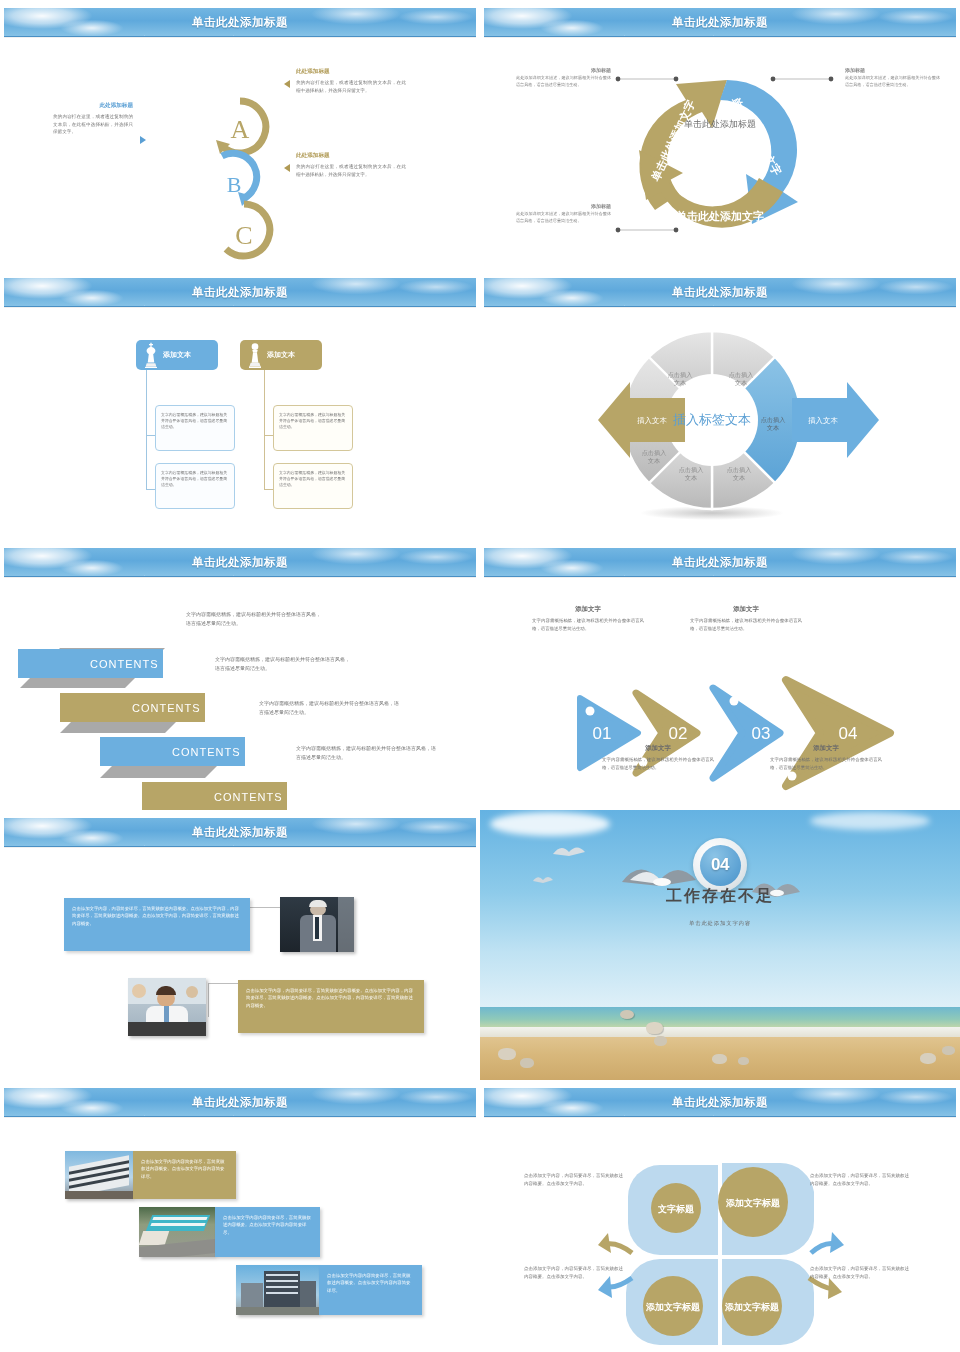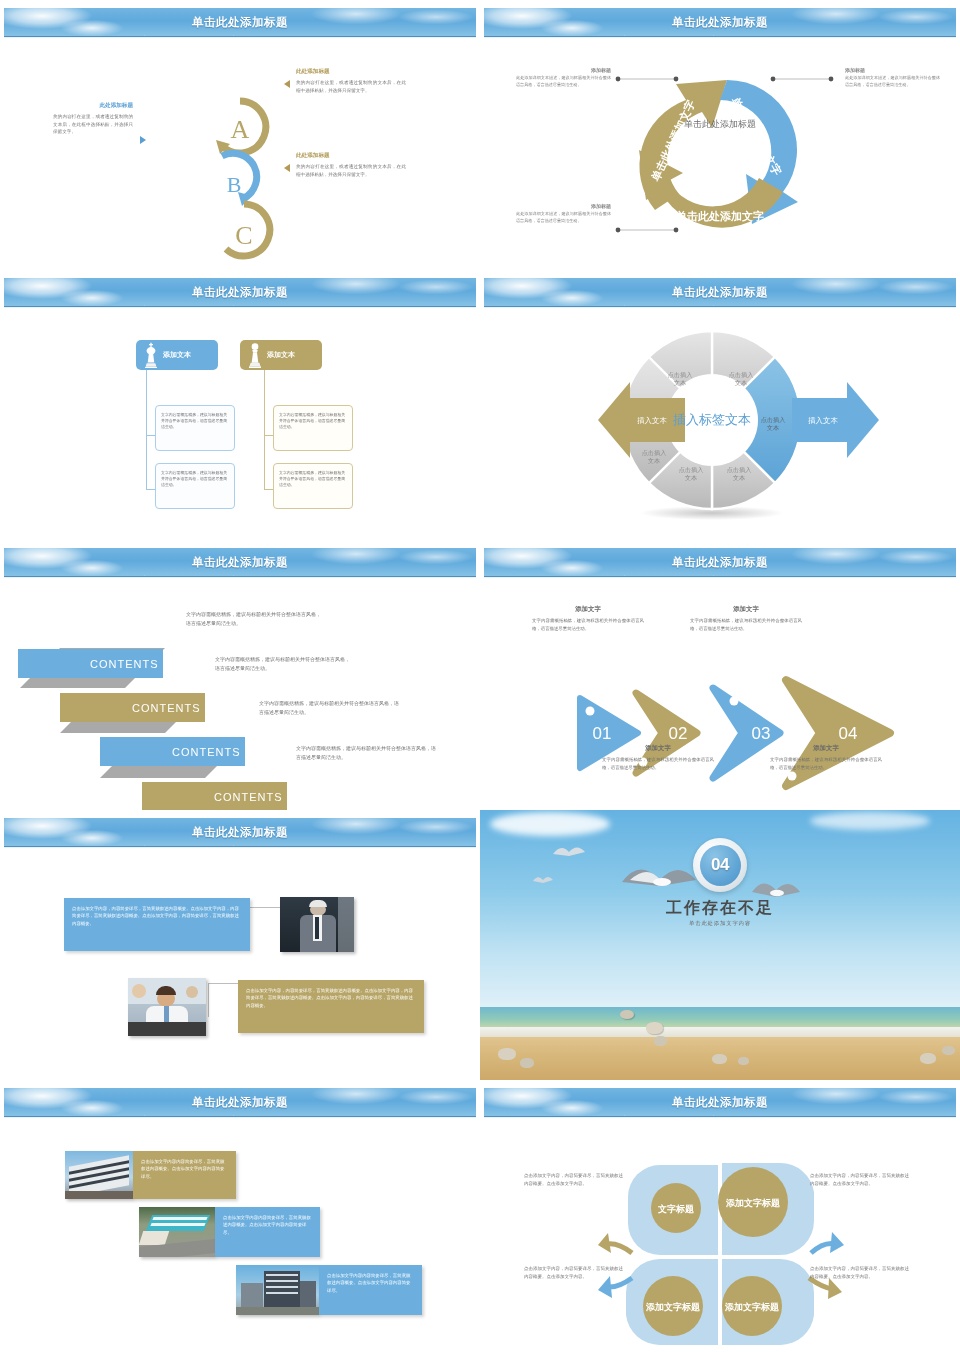--- a/index.html
+++ b/index.html
@@ -130,7 +130,7 @@
     display:flex; align-items:center; justify-content:center;
     color:#fff; font-size:17px; font-weight:bold; letter-spacing:-0.5px;
     text-shadow:0 1px 2px rgba(0,0,0,.25); }
-  .beach-h { position:absolute; left:0; right:0; top:88px; text-align:center;
+  .beach-h { position:absolute; left:0; right:0; top:76px; text-align:center;
     color:#4b4b4b; font-size:16px; font-weight:bold; letter-spacing:2px; }
   .beach-s { position:absolute; left:0; right:0; top:110px; text-align:center;
     color:#6b6b6b; font-size:5.4px; letter-spacing:.8px; }

